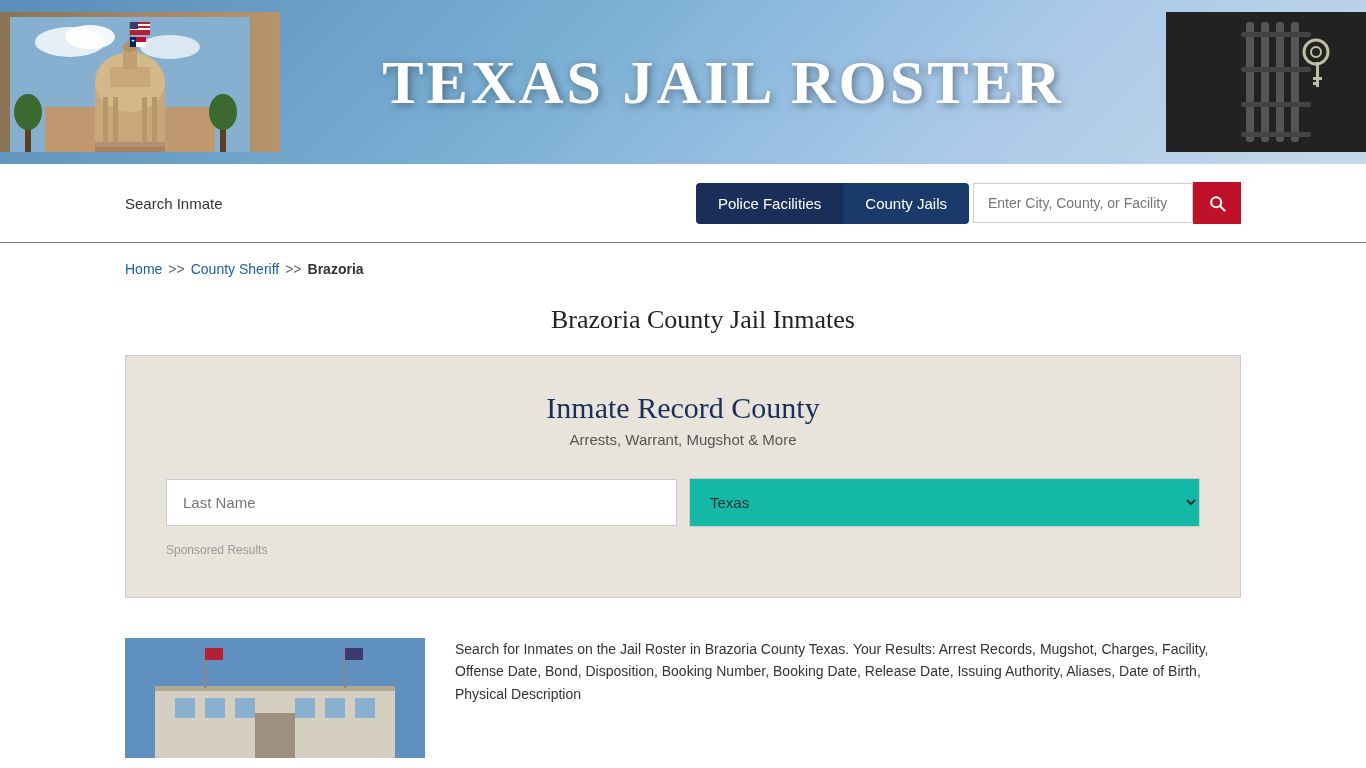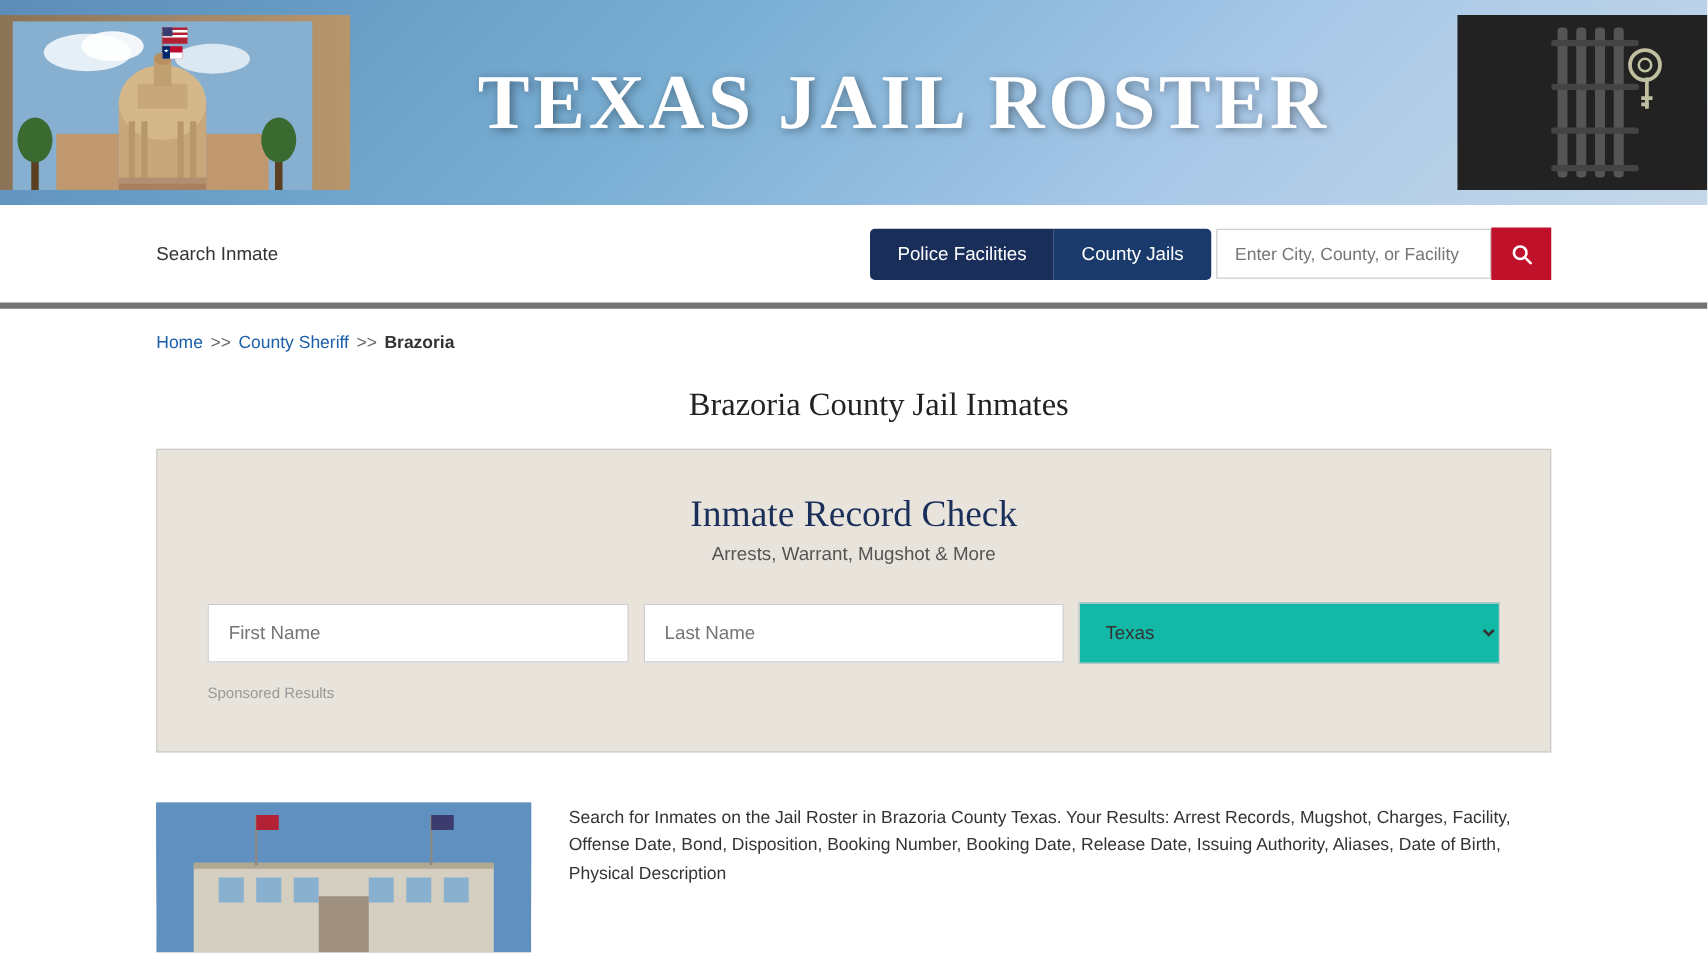--- a/index.html
+++ b/index.html
@@ -54,7 +54,7 @@
       justify-content: space-between;
       padding: 18px 125px;
       background: #fff;
-      border-bottom: 5px solid #737373;
+      border-bottom: 1px solid #737373;
     }
     .nav-left {
       font-family: Arial, sans-serif;

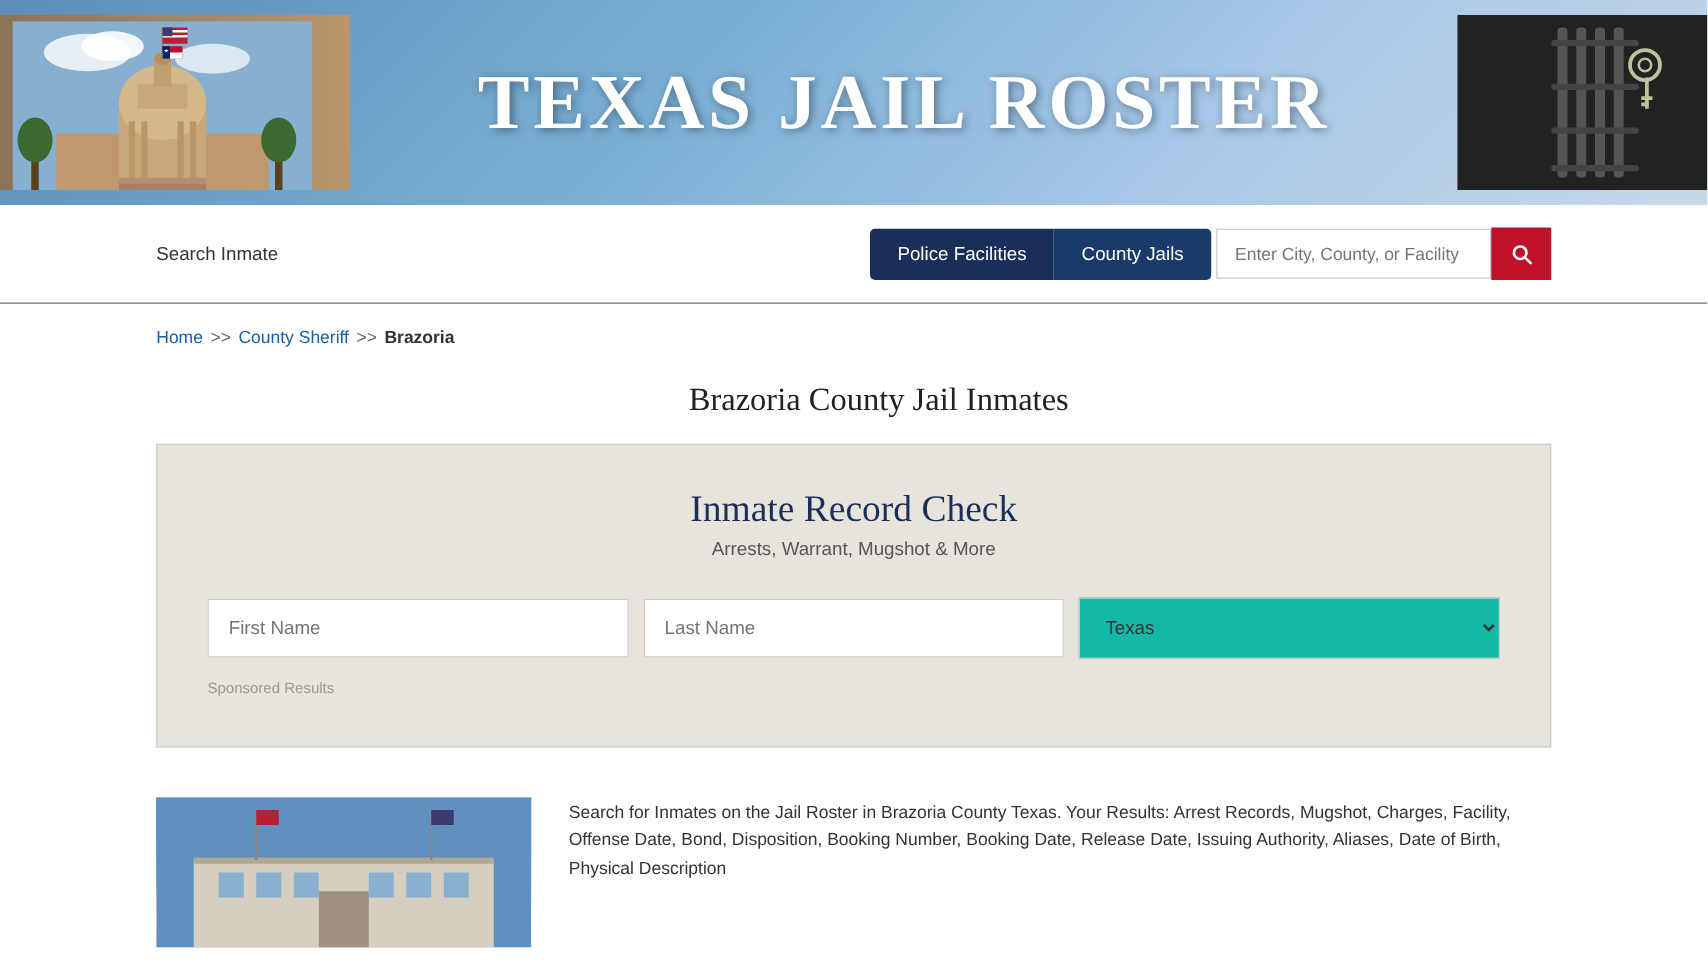--- a/index.html
+++ b/index.html
@@ -344,7 +344,7 @@
 </div>
 
 <div class="record-check-box">
-  <div class="record-check-title">Inmate Record Check</div>
+  <div class="record-check-title">Inmate Record County</div>
   <div class="record-check-subtitle">Arrests, Warrant, Mugshot &amp; More</div>
   <div class="record-check-form">
     <input class="record-input" type="text" placeholder="First Name" style="">

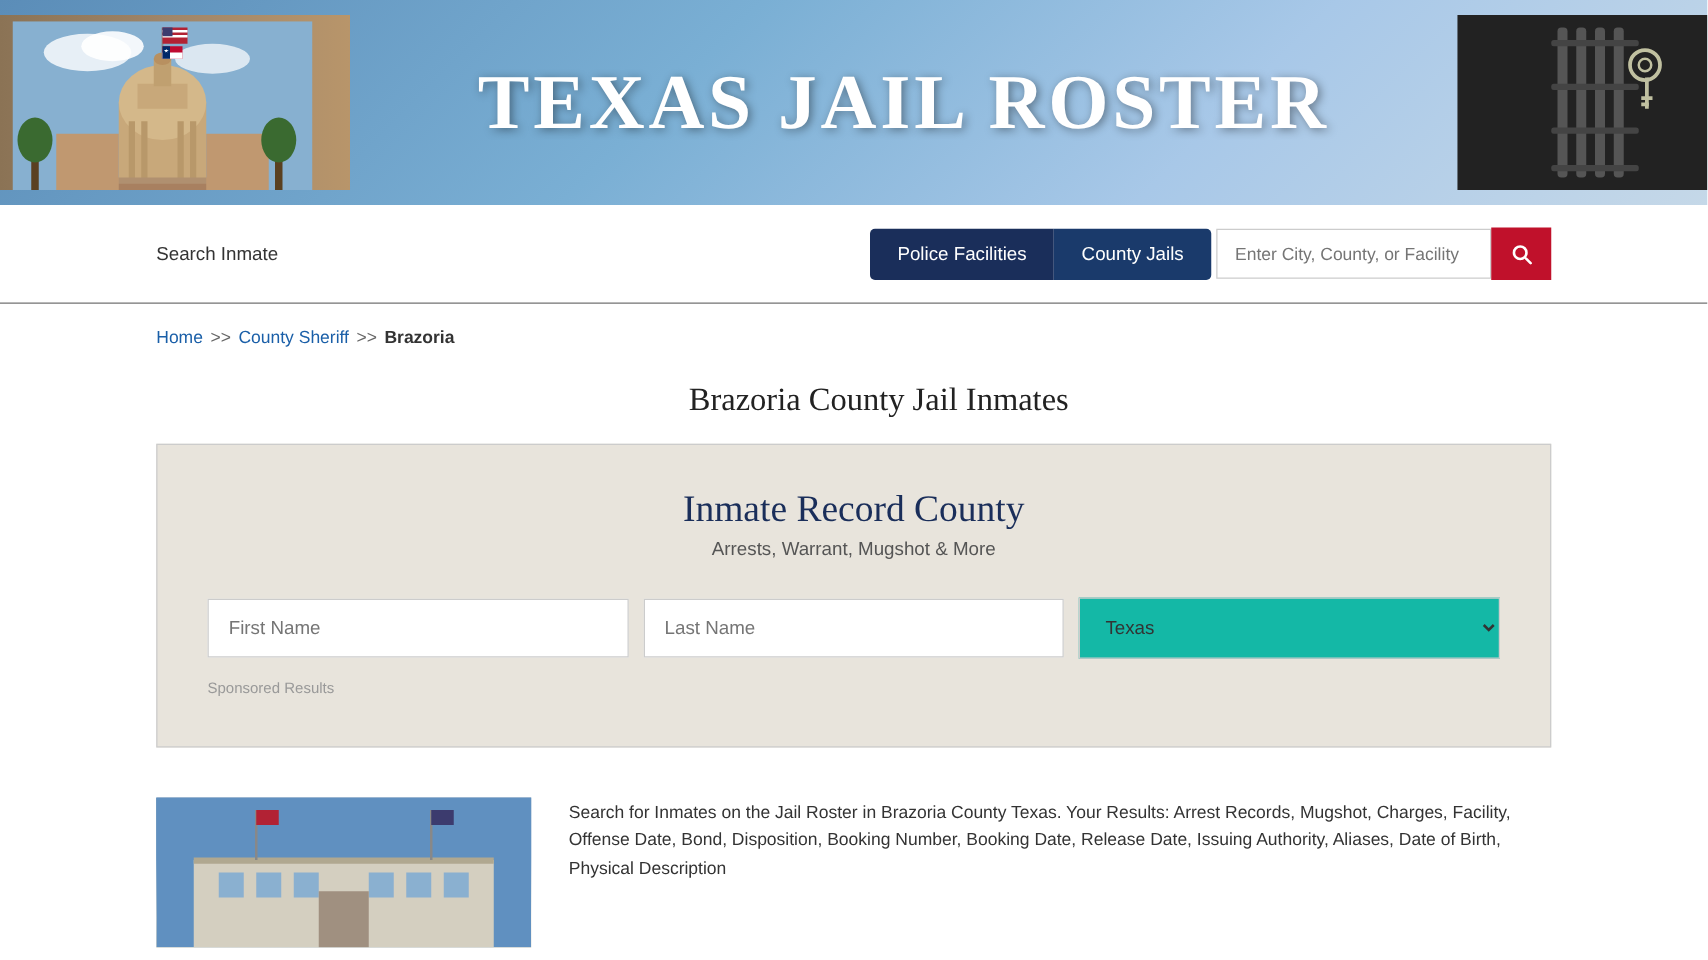--- a/index.html
+++ b/index.html
@@ -347,7 +347,6 @@
   <div class="record-check-title">Inmate Record County</div>
   <div class="record-check-subtitle">Arrests, Warrant, Mugshot &amp; More</div>
   <div class="record-check-form">
-    <input class="record-input" type="text" placeholder="First Name" style="">
     <input class="record-input" type="text" placeholder="Last Name" style="">
     <select class="record-select">
     <option value="Alabama">Alabama</option><option value="Alaska">Alaska</option><option value="Arizona">Arizona</option><option value="Arkansas">Arkansas</option><option value="California">California</option><option value="Colorado">Colorado</option><option value="Connecticut">Connecticut</option><option value="Delaware">Delaware</option><option value="Florida">Florida</option><option value="Georgia">Georgia</option><option value="Hawaii">Hawaii</option><option value="Idaho">Idaho</option><option value="Illinois">Illinois</option><option value="Indiana">Indiana</option><option value="Iowa">Iowa</option><option value="Kansas">Kansas</option><option value="Kentucky">Kentucky</option><option value="Louisiana">Louisiana</option><option value="Maine">Maine</option><option value="Maryland">Maryland</option><option value="Massachusetts">Massachusetts</option><option value="Michigan">Michigan</option><option value="Minnesota">Minnesota</option><option value="Mississippi">Mississippi</option><option value="Missouri">Missouri</option><option value="Montana">Montana</option><option value="Nebraska">Nebraska</option><option value="Nevada">Nevada</option><option value="New Hampshire">New Hampshire</option><option value="New Jersey">New Jersey</option><option value="New Mexico">New Mexico</option><option value="New York">New York</option><option value="North Carolina">North Carolina</option><option value="North Dakota">North Dakota</option><option value="Ohio">Ohio</option><option value="Oklahoma">Oklahoma</option><option value="Oregon">Oregon</option><option value="Pennsylvania">Pennsylvania</option><option value="Rhode Island">Rhode Island</option><option value="South Carolina">South Carolina</option><option value="South Dakota">South Dakota</option><option value="Tennessee">Tennessee</option><option value="Texas" selected="">Texas</option><option value="Utah">Utah</option><option value="Vermont">Vermont</option><option value="Virginia">Virginia</option><option value="Washington">Washington</option><option value="West Virginia">West Virginia</option><option value="Wisconsin">Wisconsin</option><option value="Wyoming">Wyoming</option></select>

